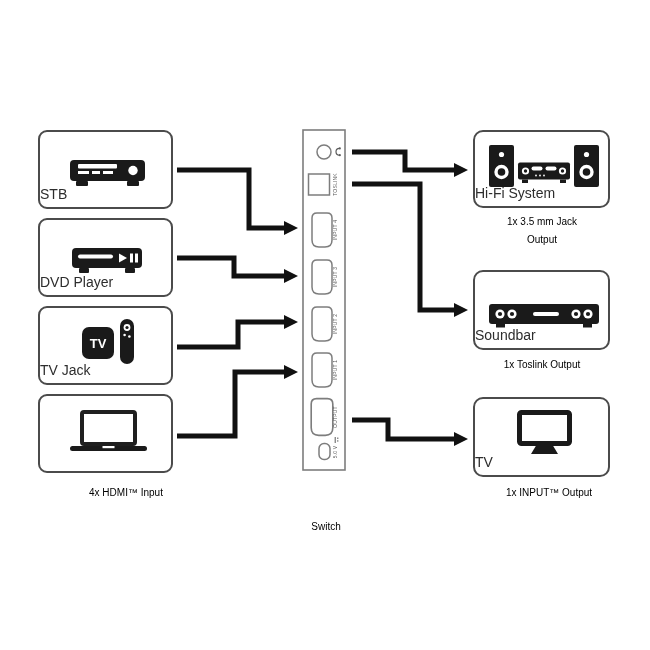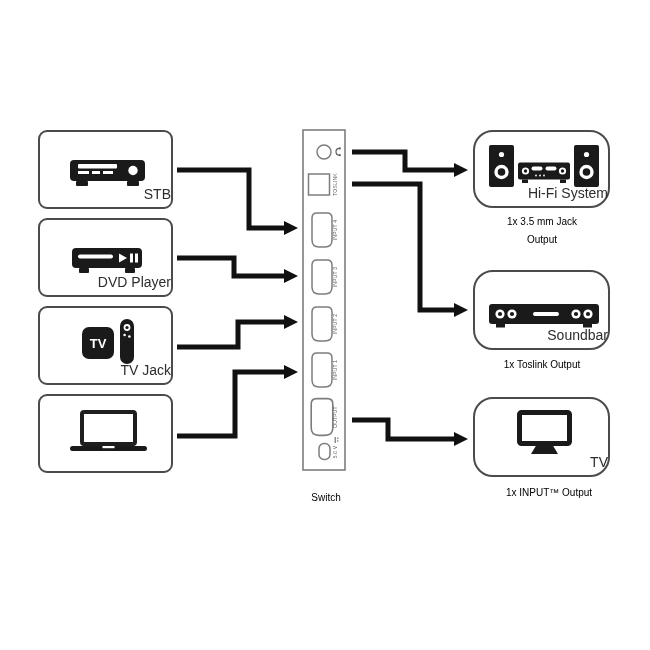--- a/index.html
+++ b/index.html
@@ -7,7 +7,7 @@
           font-family:"Liberation Sans",sans-serif;color:#2d2d2d;}
   .dev-box{position:absolute;box-sizing:border-box;border:2px solid #4b4b4b;border-radius:9px;background:#fff;}
   .dev-box.right{border-radius:20px;}
-  .dev-label{position:absolute;left:9px;right:0;bottom:5px;text-align:right;font-size:14px;color:#2d2d2d;}
+  .dev-label{position:absolute;left:0;right:0;bottom:5px;text-align:left;font-size:14px;color:#2d2d2d;}
   .caption{position:absolute;font-size:10px;color:#000000;text-align:center;line-height:18px;}
   .icon-svg{position:absolute;display:block;}
   .overlay{position:absolute;left:0;top:0;}

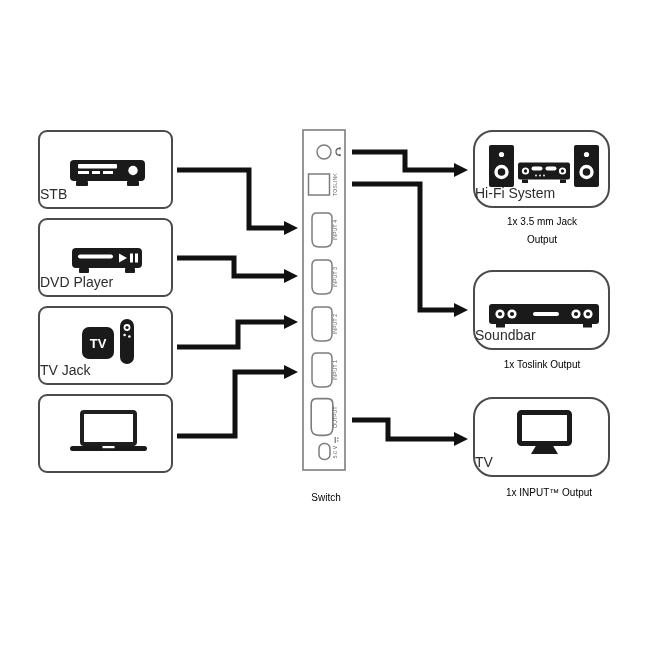--- a/index.html
+++ b/index.html
@@ -6,7 +6,7 @@
   .canvas{position:relative;width:650px;height:650px;background:#ffffff;overflow:hidden;
           font-family:"Liberation Sans",sans-serif;color:#2d2d2d;}
   .dev-box{position:absolute;box-sizing:border-box;border:2px solid #4b4b4b;border-radius:9px;background:#fff;}
-  .dev-box.right{border-radius:20px;}
+  .dev-box.right{border-radius:10px;}
   .dev-label{position:absolute;left:0;right:0;bottom:5px;text-align:left;font-size:14px;color:#2d2d2d;}
   .caption{position:absolute;font-size:10px;color:#000000;text-align:center;line-height:18px;}
   .icon-svg{position:absolute;display:block;}

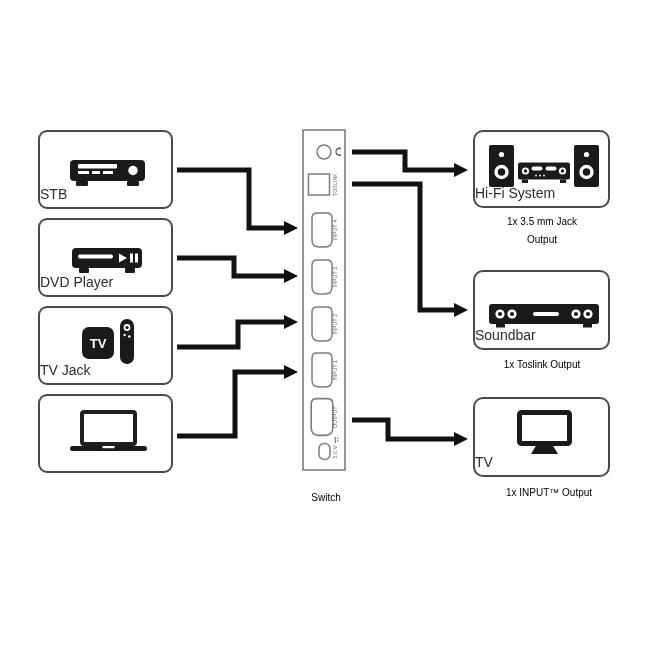--- a/index.html
+++ b/index.html
@@ -88,6 +88,7 @@
     </svg>
   </div>
 
+  <div class="caption" style="left:40px;top:484px;width:172px;">4x HDMI™ Input</div>
 
   <svg class="overlay" style="left:302px;top:129px;" width="44" height="342" viewBox="0 0 44 342">
     <rect x="1" y="1" width="42" height="340" fill="#ffffff" stroke="#7d7d7d" stroke-width="1.6"></rect>

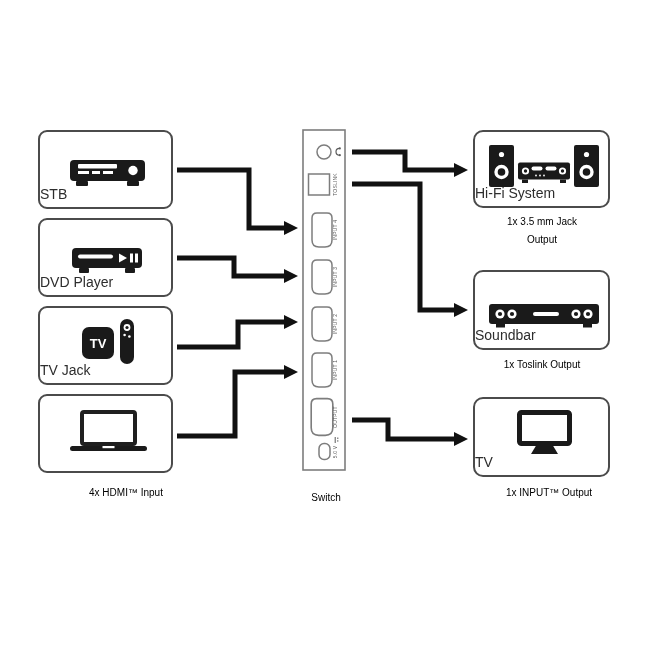--- a/index.html
+++ b/index.html
@@ -126,7 +126,7 @@
     </g>
   </svg>
 
-  <div class="caption" style="left:286px;top:489px;width:80px;text-align:center;">Switch</div>
+  <div class="caption" style="left:286px;top:518px;width:80px;text-align:center;">Switch</div>
 
   <div class="dev-box right" style="left:473px;top:130px;width:137px;height:78px;">
     <svg class="icon-svg" style="left:14px;top:13px;" width="110" height="45" viewBox="0 0 110 45">

